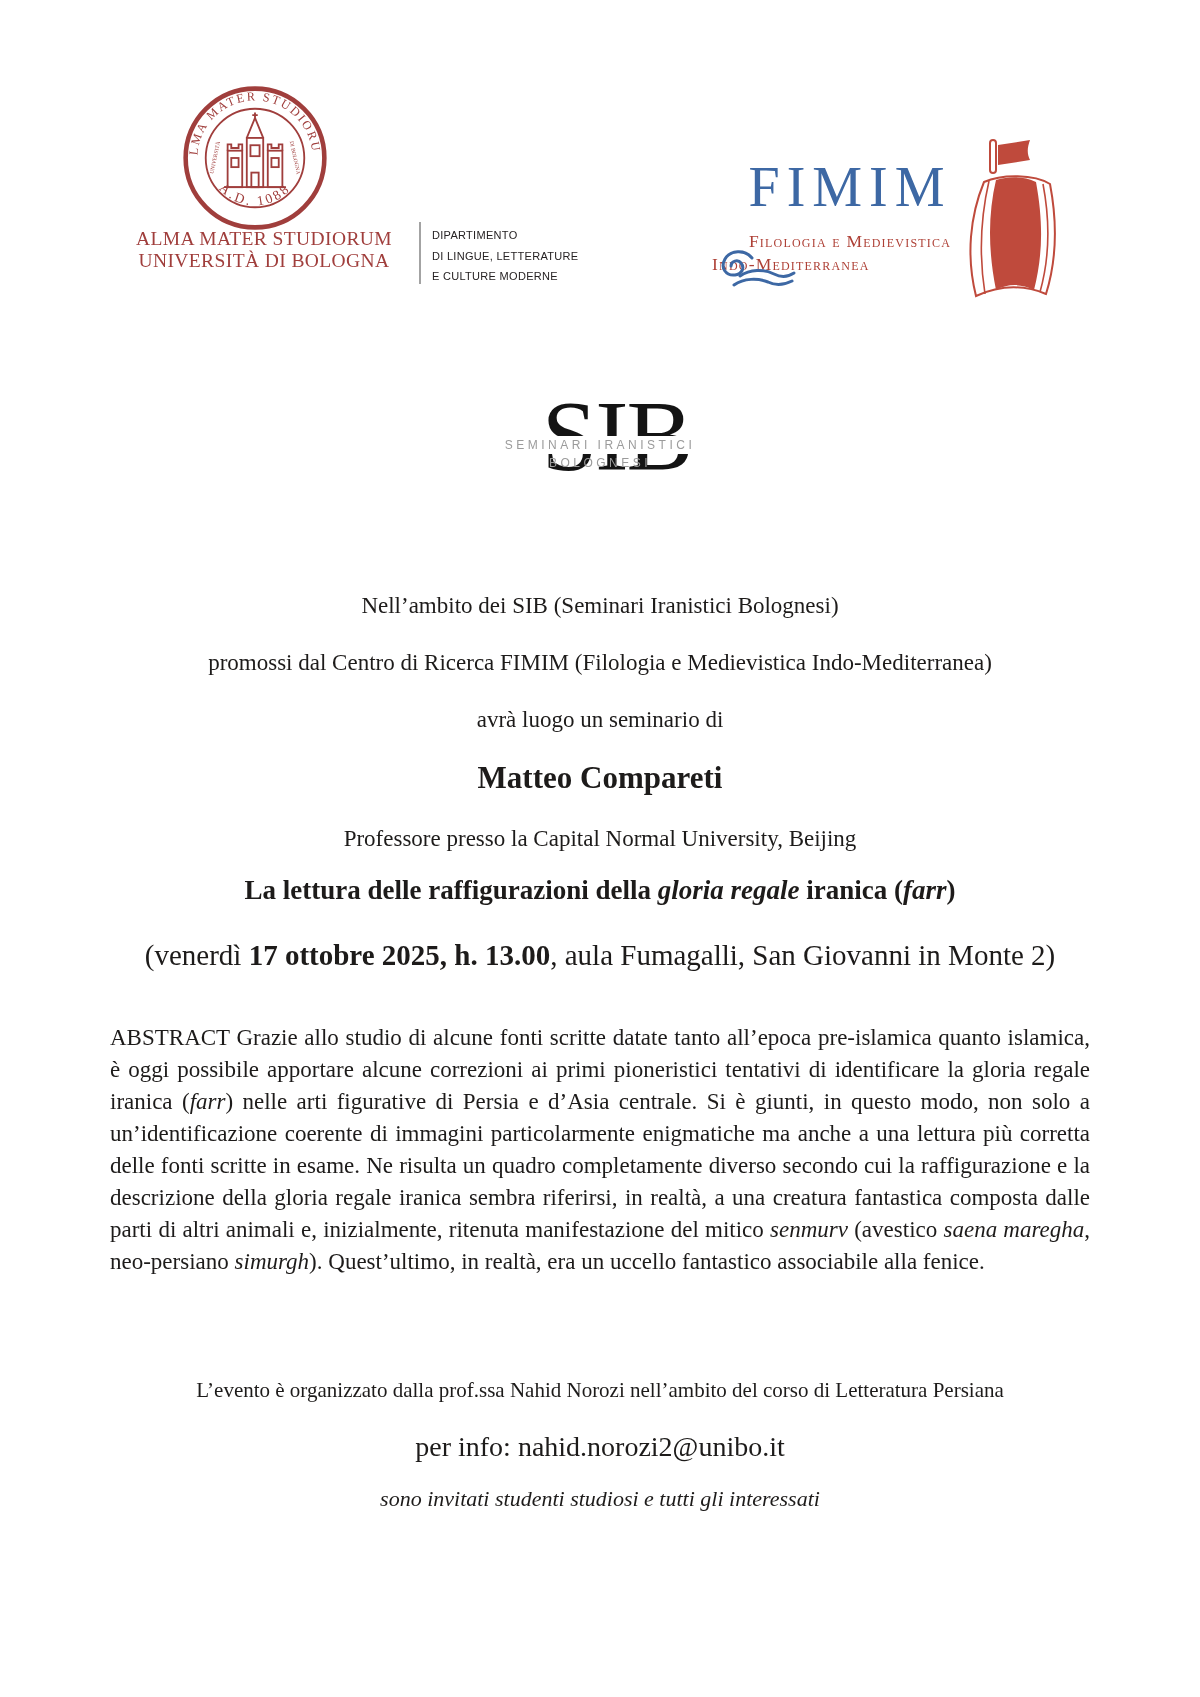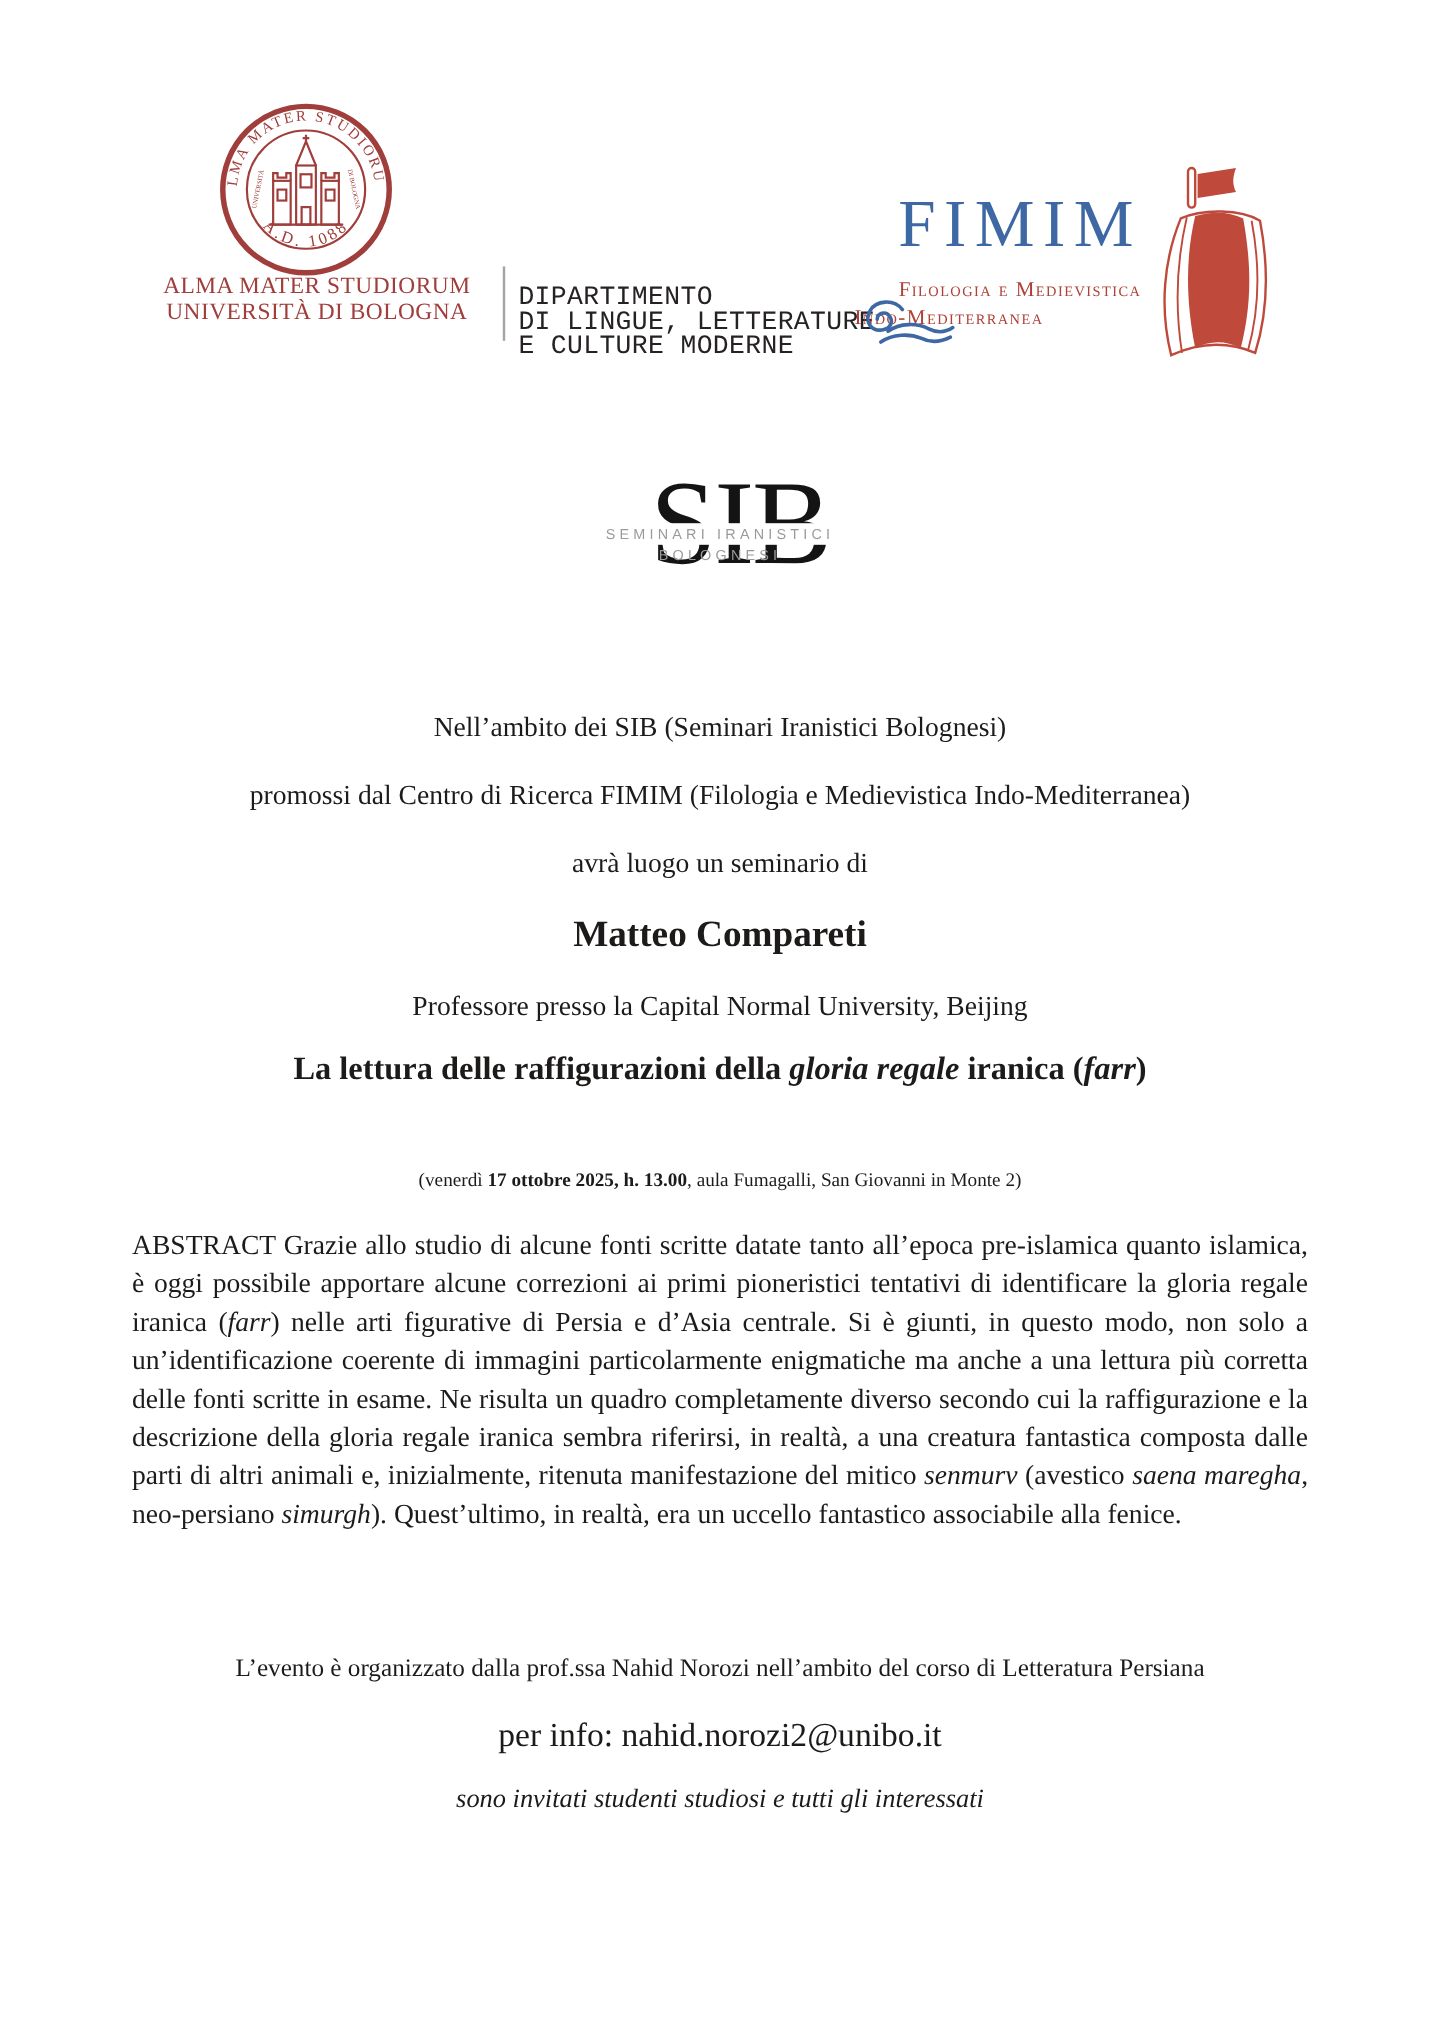--- a/index.html
+++ b/index.html
@@ -18,8 +18,8 @@
   .unibo-name{position:absolute;left:114px;top:228px;width:300px;text-align:center;
     color:var(--unibo-red);font-size:19.5px;line-height:22px;letter-spacing:0.4px;}
   .v-divider{position:absolute;left:419px;top:222px;width:2px;height:62px;background:var(--divider);}
-  .dept{position:absolute;left:432px;top:238px;color:var(--dept-text);
-    font-family:Liberation Mono, monospace;font-size:22px;line-height:20.5px;letter-spacing:0.3px;}
+  .dept{position:absolute;left:432px;top:225px;color:var(--dept-text);
+    font-family:Liberation Sans, sans-serif;font-size:11px;line-height:20.5px;letter-spacing:0.3px;}
 
   
   .fimim-name{position:absolute;left:700px;top:158px;width:300px;text-align:center;

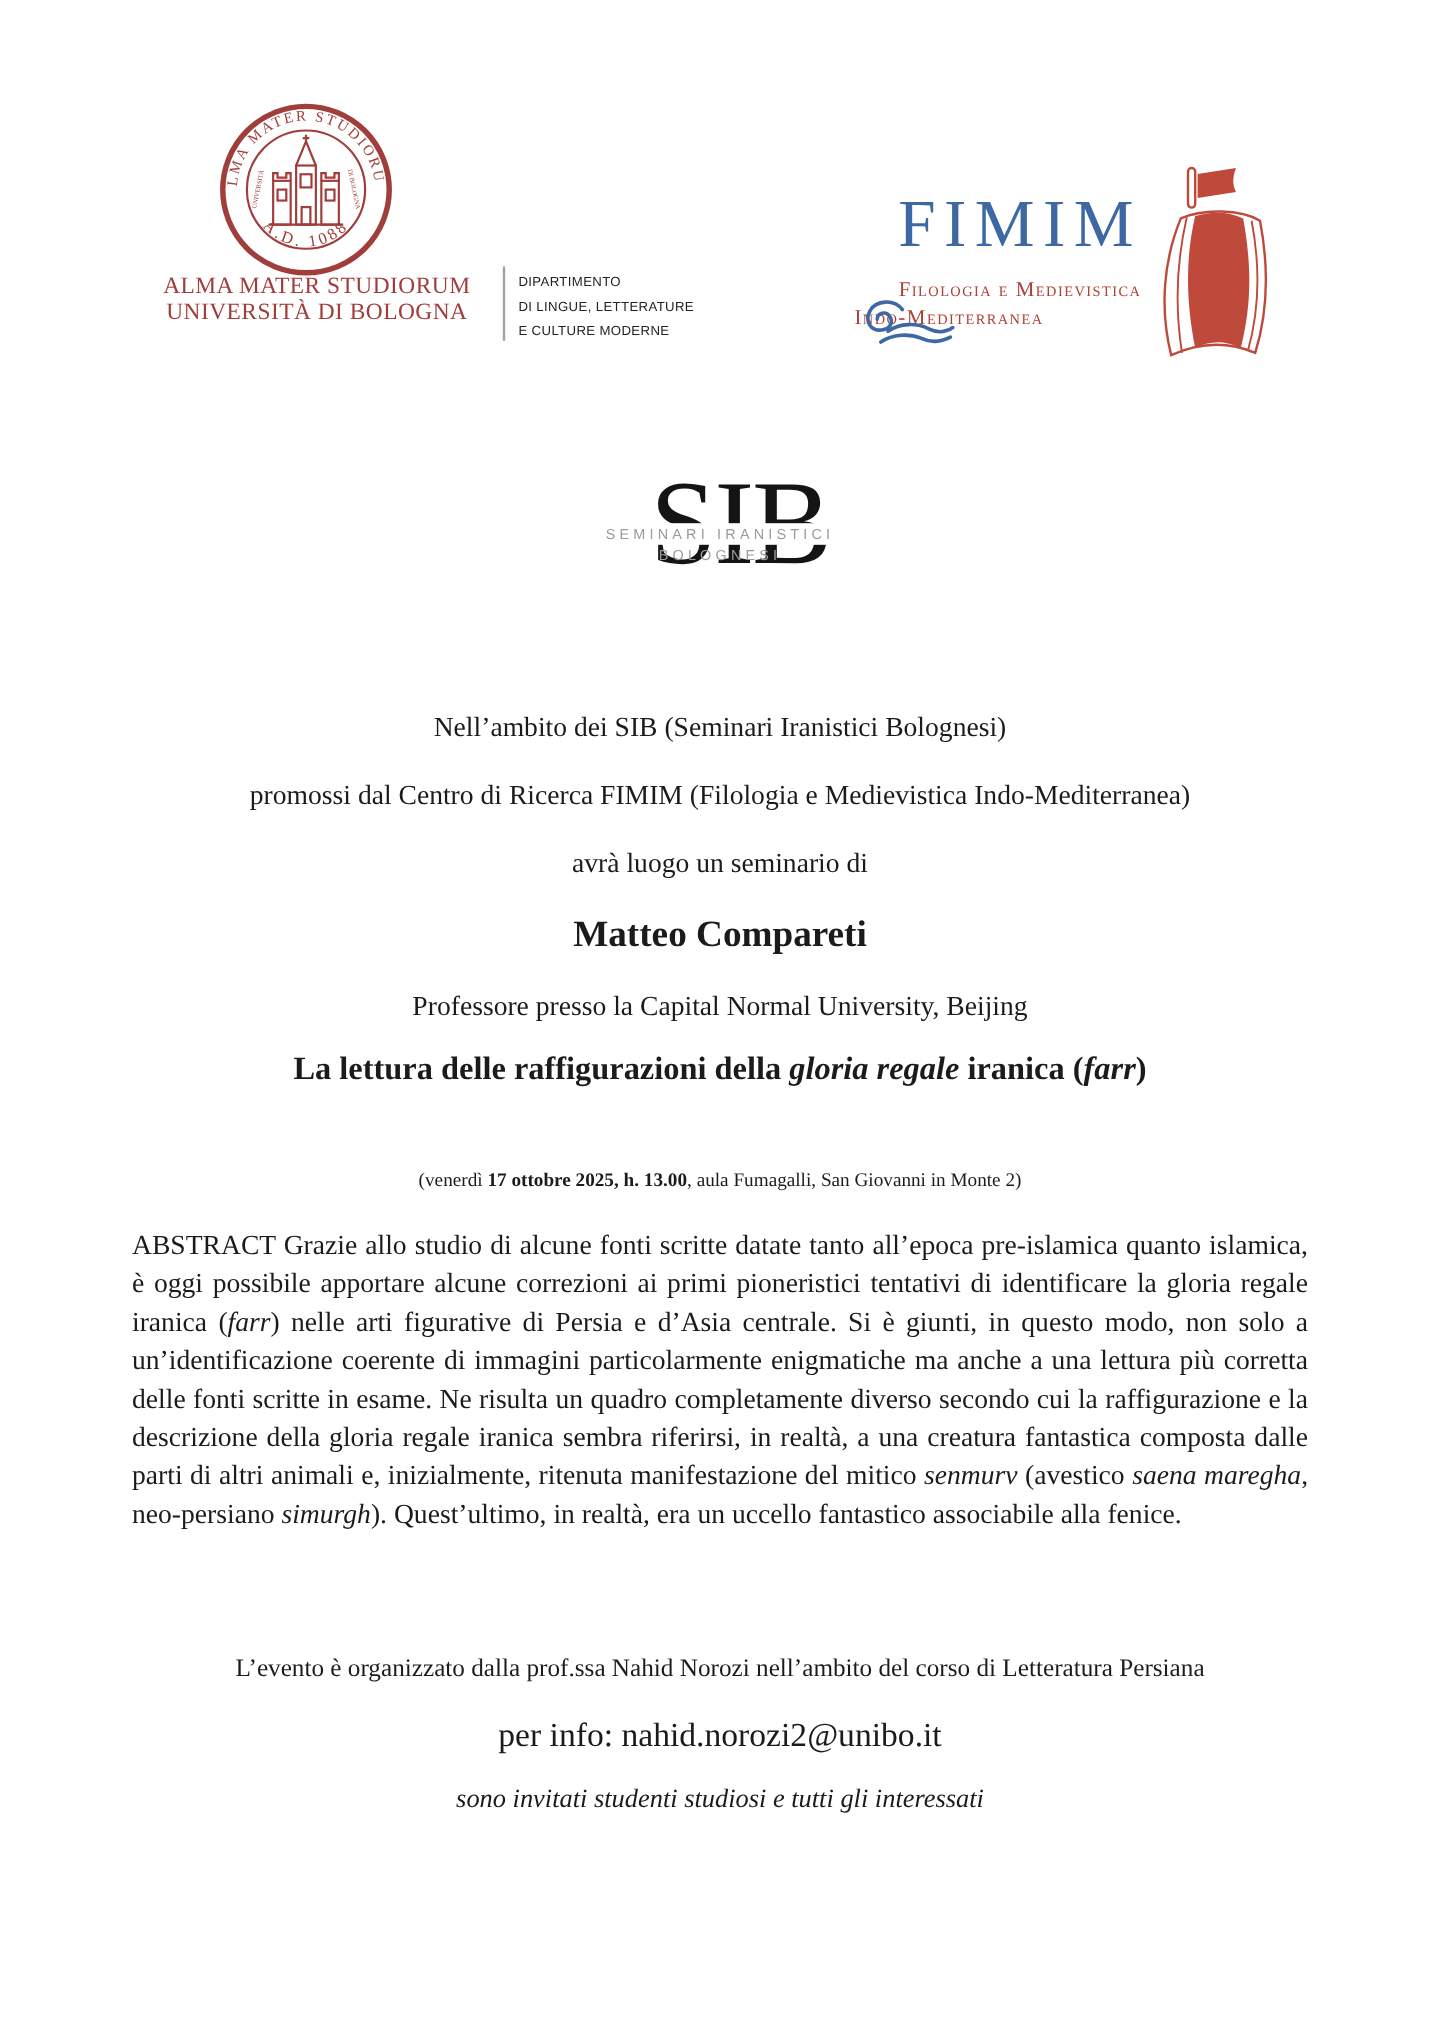--- a/index.html
+++ b/index.html
@@ -54,7 +54,7 @@
   .speaker{top:760px;font-size:31px;font-weight:bold;}
   .affiliation{top:826px;font-size:23px;}
   .talk-title{top:875px;font-size:27px;font-weight:bold;}
-  .when-where{top:939px;font-size:16px;margin-top:36px;}
+  .when-where{top:939px;font-size:29px;}
   .abstract{position:absolute;left:110px;top:1022px;width:980px;text-align:justify;
     color:var(--body-text);font-size:23px;line-height:32px;}
   .organizer{top:1378px;font-size:21px;}

